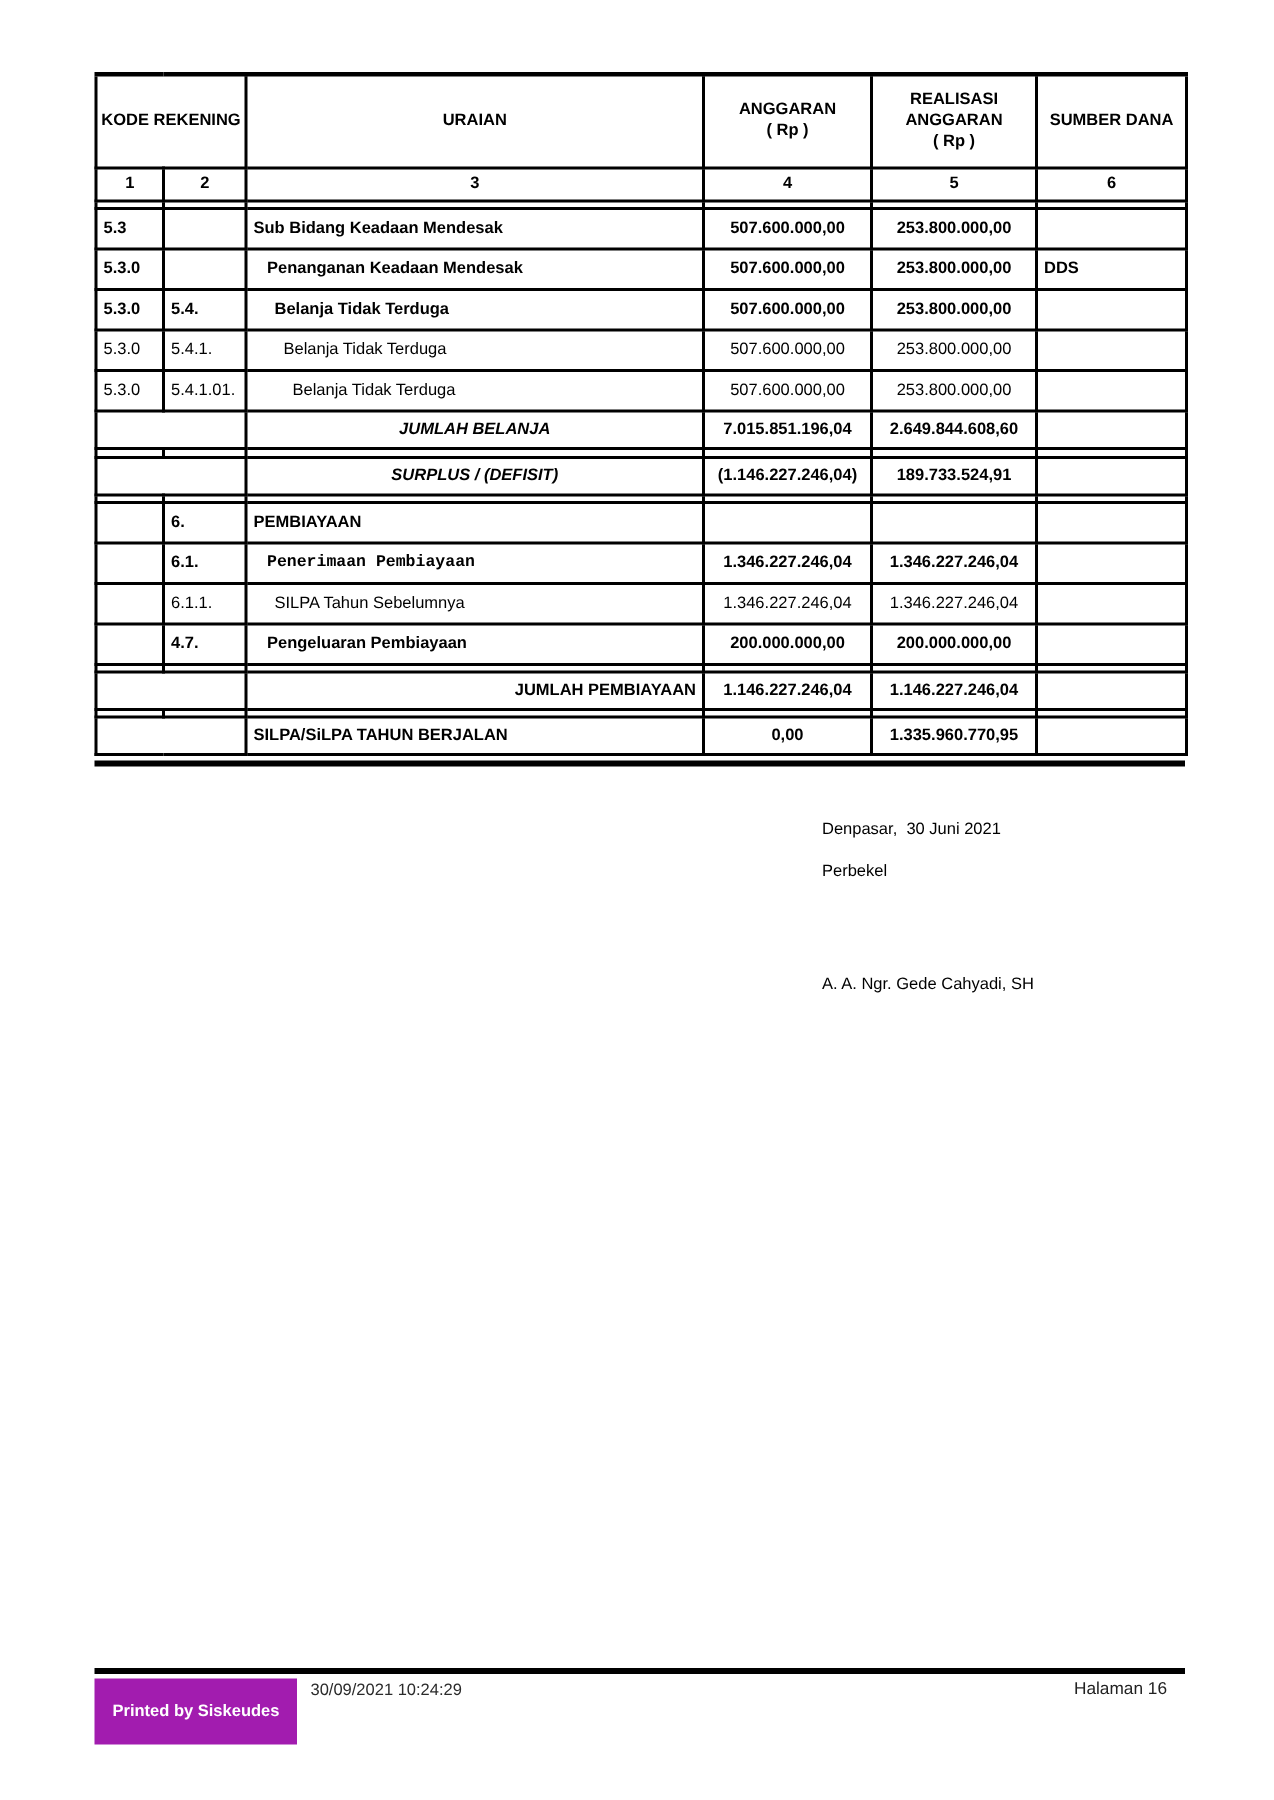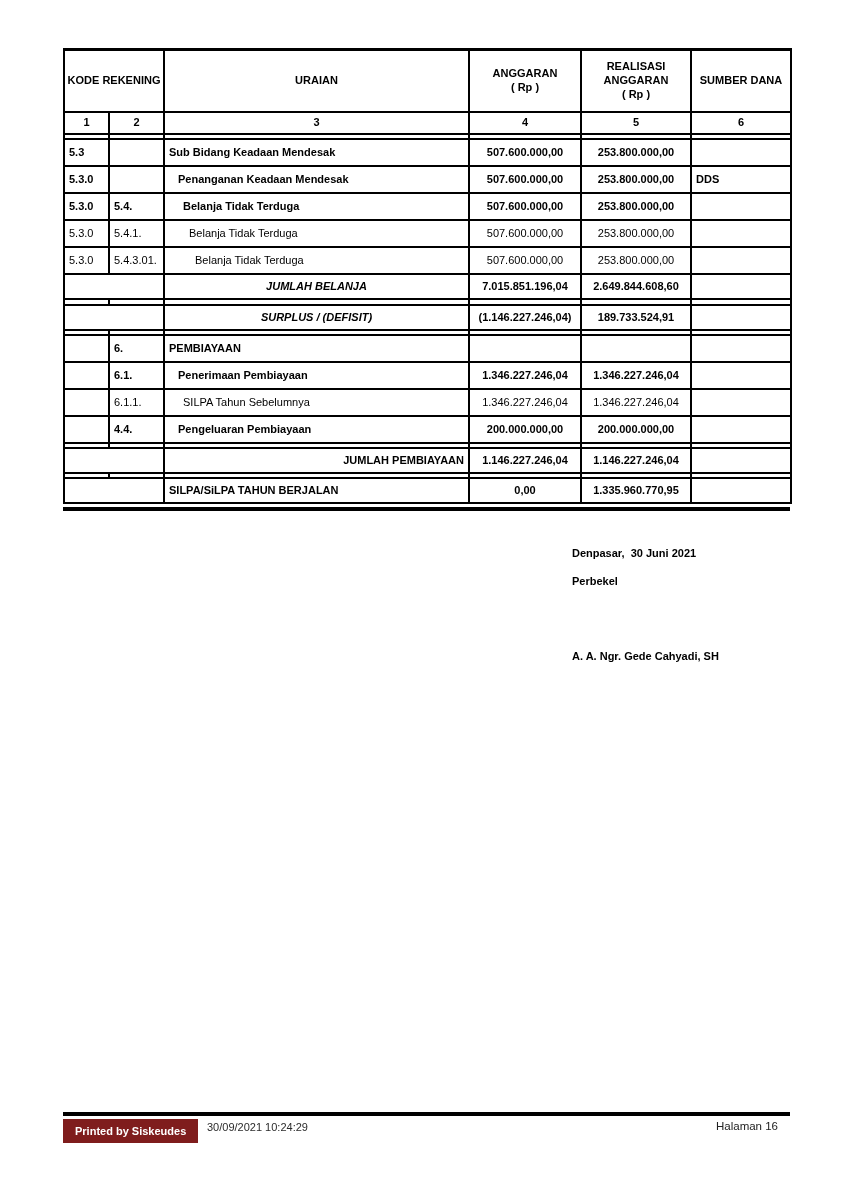--- a/index.html
+++ b/index.html
@@ -117,7 +117,7 @@
           </tr>
           <tr class="detail">
             <td class="code">5.3.0</td>
-            <td class="code">5.4.3.01.</td>
+            <td class="code">5.4.1.01.</td>
             <td style="padding-left: 30px;">Belanja Tidak Terduga</td>
             <td class="num">507.600.000,00</td>
             <td class="num">253.800.000,00</td>

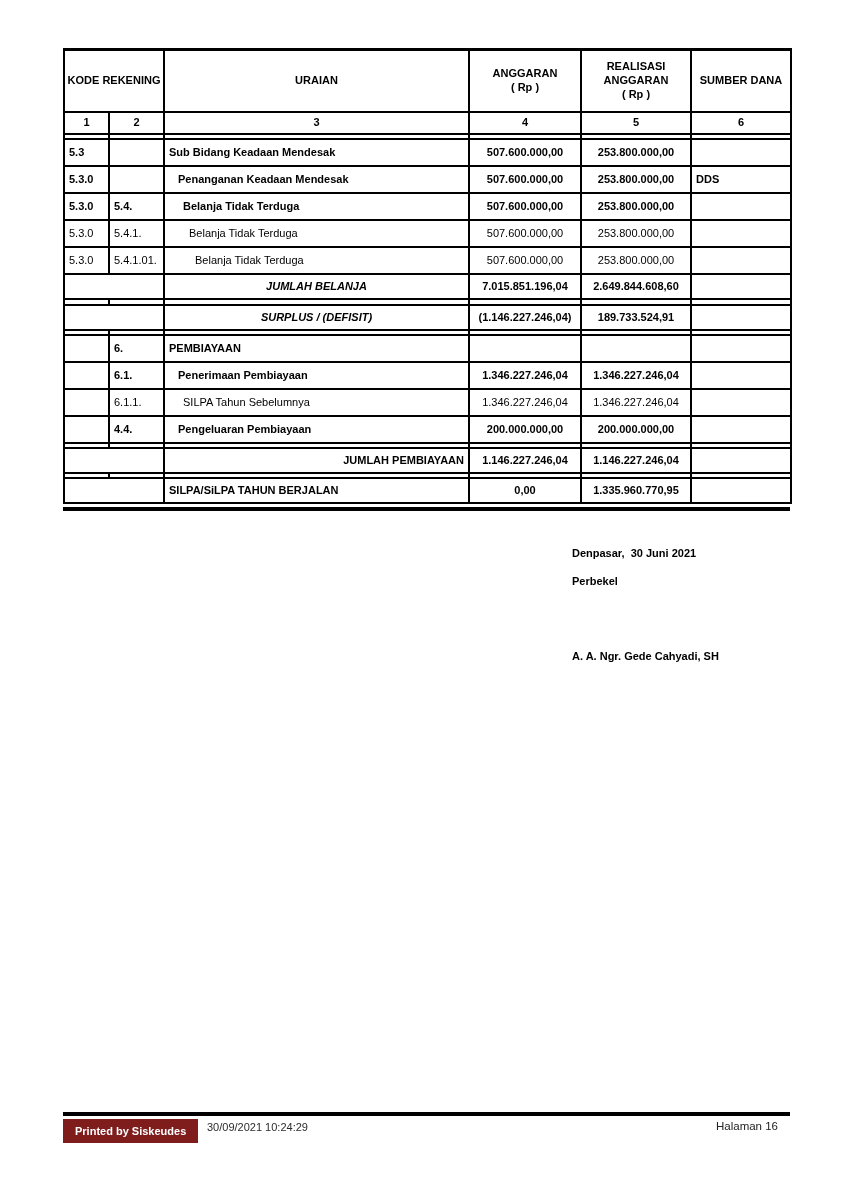--- a/index.html
+++ b/index.html
@@ -164,7 +164,7 @@
           <tr class="detail b">
             <td class="code"></td>
             <td class="code">6.1.</td>
-            <td style="padding-left: 13px;">Penerimaan Pembiayaan</td>
+            <td style="padding-left: 13px; font-family: Liberation Mono, monospace;">Penerimaan Pembiayaan</td>
             <td class="num">1.346.227.246,04</td>
             <td class="num">1.346.227.246,04</td>
             <td></td>

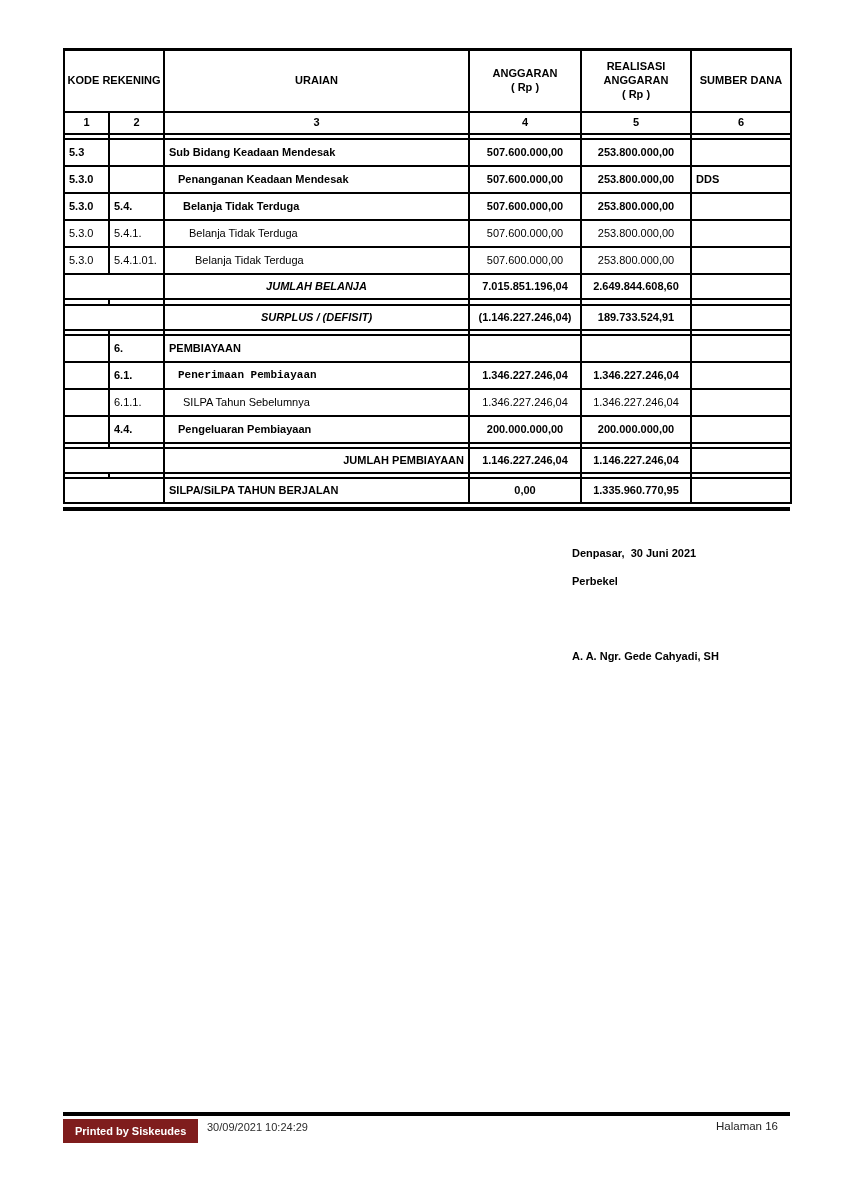--- a/index.html
+++ b/index.html
@@ -179,7 +179,7 @@
           </tr>
           <tr class="detail b">
             <td class="code"></td>
-            <td class="code">4.4.</td>
+            <td class="code">4.7.</td>
             <td style="padding-left: 13px;">Pengeluaran Pembiayaan</td>
             <td class="num">200.000.000,00</td>
             <td class="num">200.000.000,00</td>

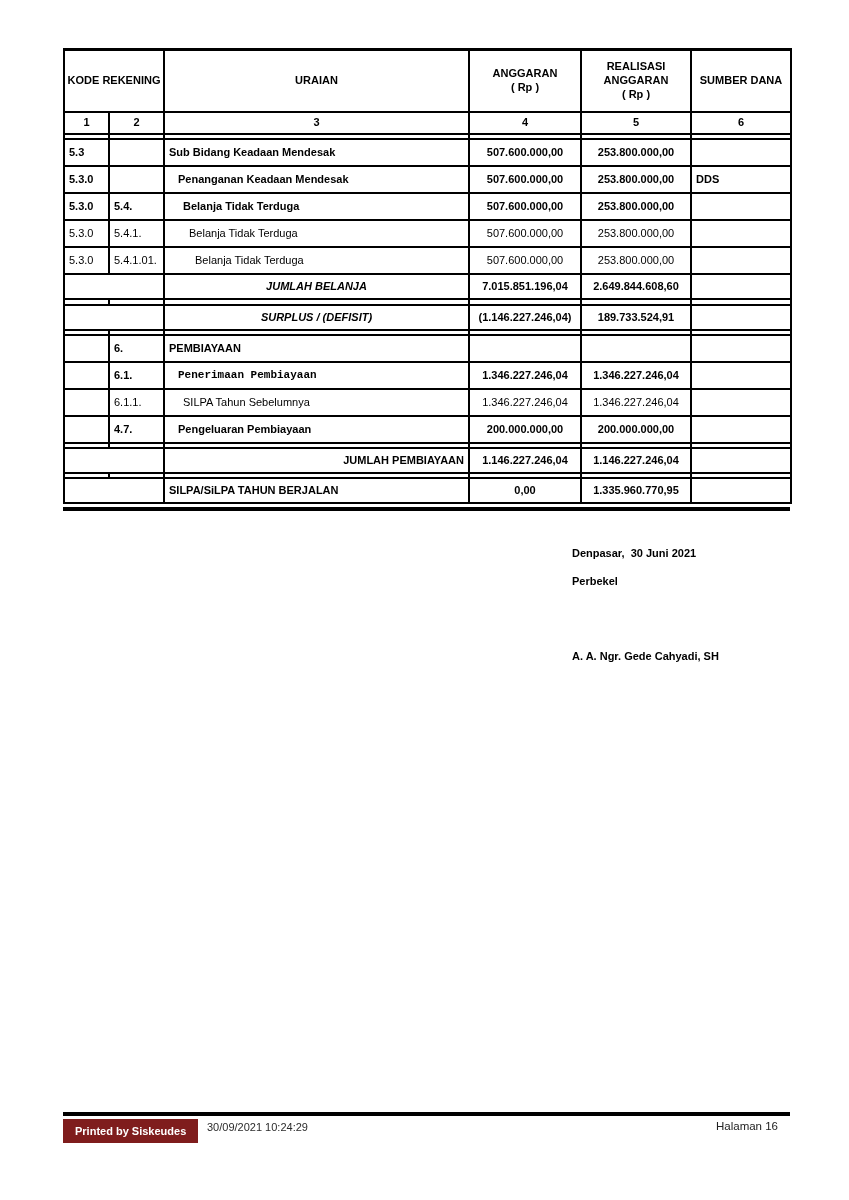--- a/index.html
+++ b/index.html
@@ -26,7 +26,7 @@
   .bottom-rule{height:4px;background:#000;margin-top:3px;}
 
   
-  .sig{position:absolute;left:544px;font-size:11px;font-weight:700;white-space:pre;padding-left:28px;}
+  .sig{position:absolute;left:520px;font-size:11px;font-weight:400;white-space:pre;padding-left:28px;}
   .sig1{top:547px;} .sig2{top:575px;} .sig3{top:650px;}
 
   

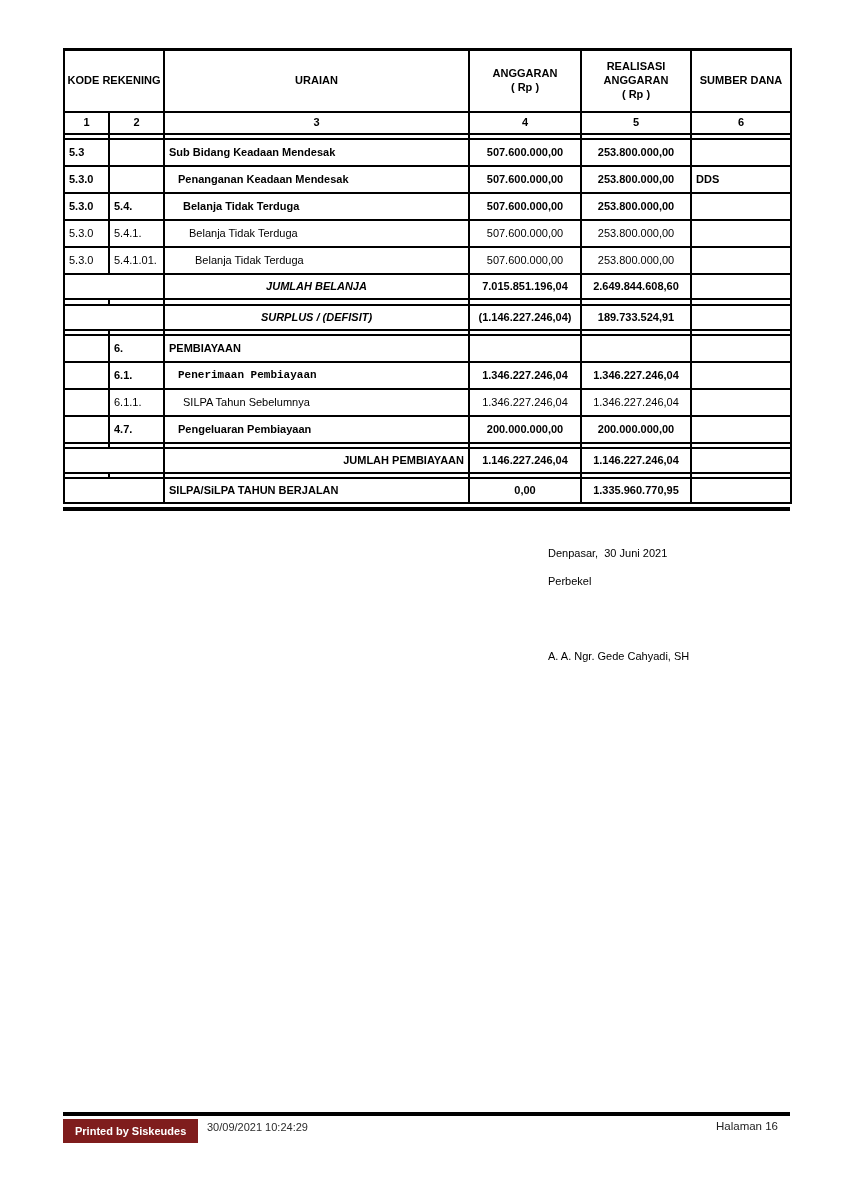--- a/index.html
+++ b/index.html
@@ -31,7 +31,7 @@
 
   
   .footer-rule{position:absolute;left:63px;top:1112px;width:727px;height:4px;background:#000;}
-  .badge{position:absolute;left:63px;top:1119px;background:#7f1d1d;color:#fff;font-size:11px;font-weight:700;padding:6px 12px;}
+  .badge{position:absolute;left:63px;top:1119px;background:#a21caf;color:#fff;font-size:11px;font-weight:700;padding:16px 12px;}
   .stamp{position:absolute;left:207px;top:1121px;font-size:11px;color:#2b2b2b;}
   .halaman{position:absolute;left:660px;top:1120px;width:118px;text-align:right;font-size:11.5px;color:#222;}
 </style>

